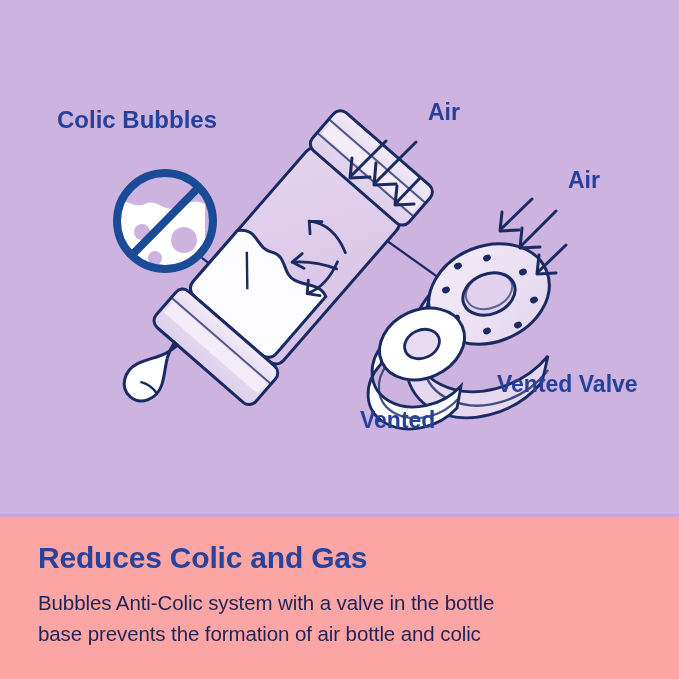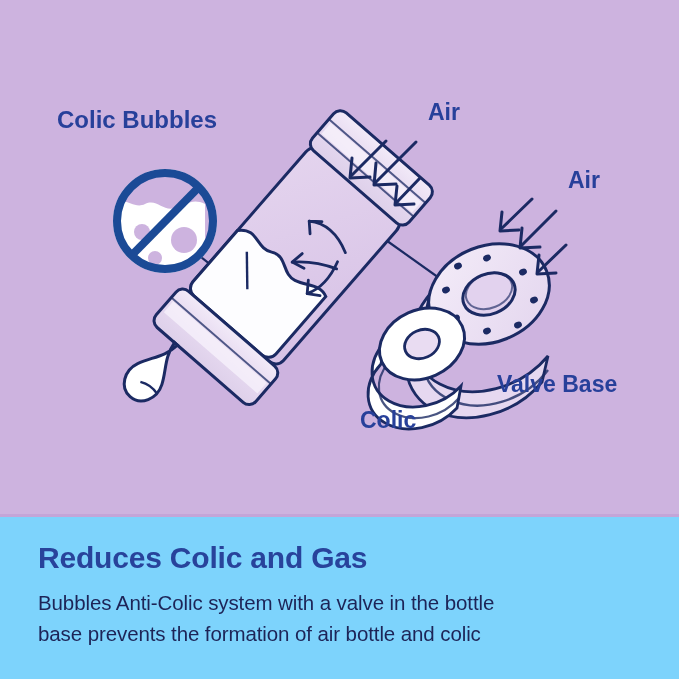--- a/index.html
+++ b/index.html
@@ -255,7 +255,7 @@
     <div class="diagram-label lbl-air-1">Air</div>
     <div class="diagram-label lbl-air-2">Air</div>
     <div class="diagram-label lbl-valve">Colic</div>
-    <div class="diagram-label lbl-vented">Valve Base</div>
+    <div class="diagram-label lbl-vented">Vented Valve</div>
   </div>
 
   <div class="divider-line"></div>

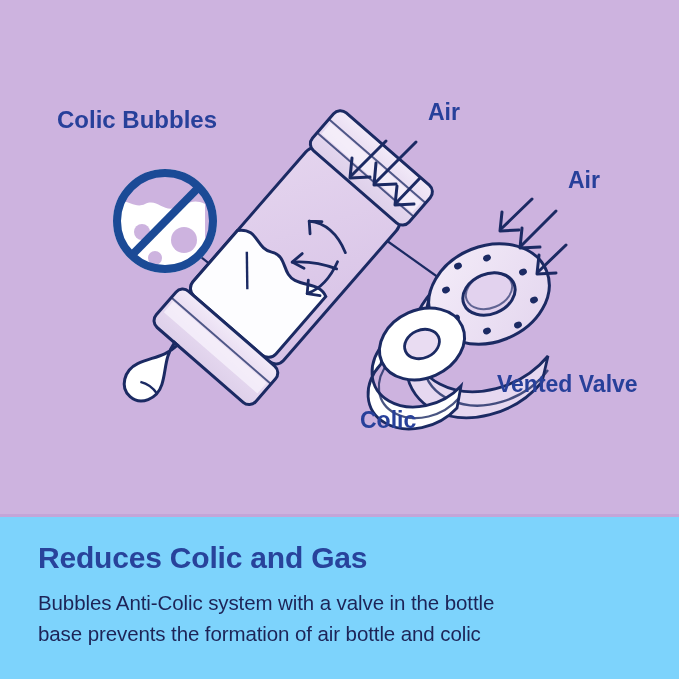--- a/index.html
+++ b/index.html
@@ -254,7 +254,7 @@
     <div class="diagram-label lbl-colic">Colic Bubbles</div>
     <div class="diagram-label lbl-air-1">Air</div>
     <div class="diagram-label lbl-air-2">Air</div>
-    <div class="diagram-label lbl-valve">Colic</div>
+    <div class="diagram-label lbl-valve">Vented</div>
     <div class="diagram-label lbl-vented">Vented Valve</div>
   </div>
 

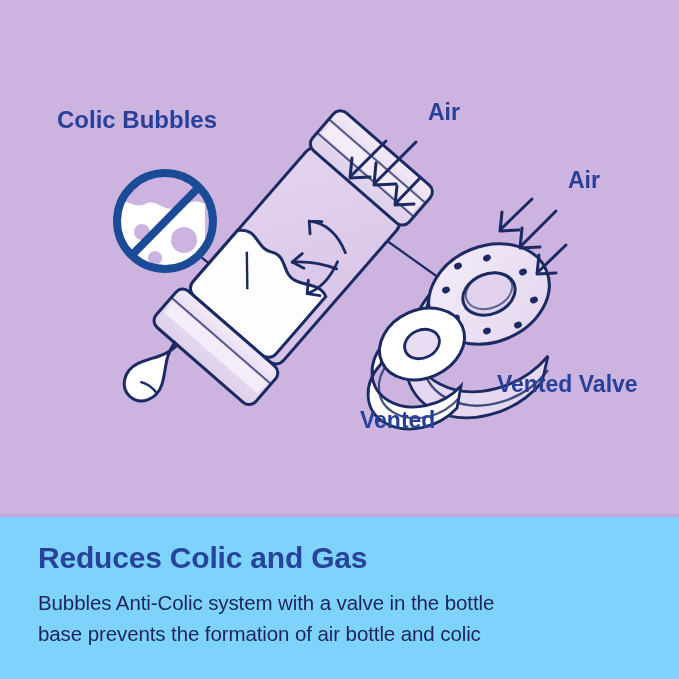--- a/index.html
+++ b/index.html
@@ -48,7 +48,7 @@
     top: 517px;
     width: 679px;
     height: 162px;
-    background: #7dd3fc;
+    background: #fca5a5;
   }
   .caption-title {
     position: absolute;

